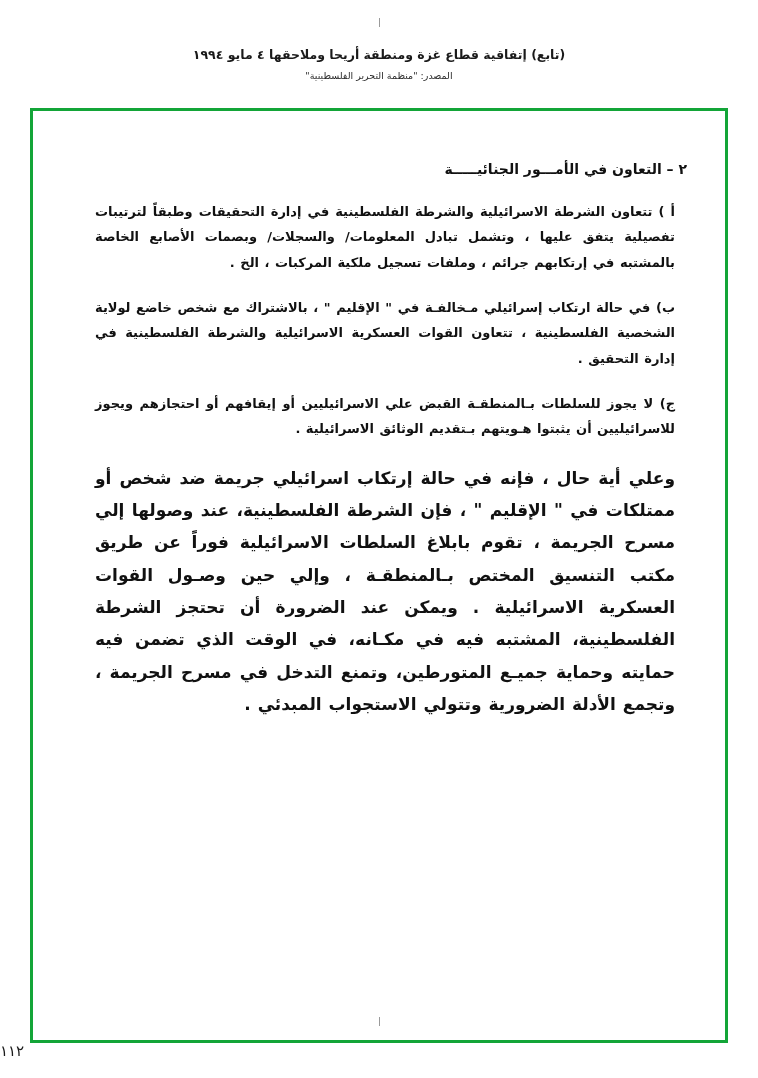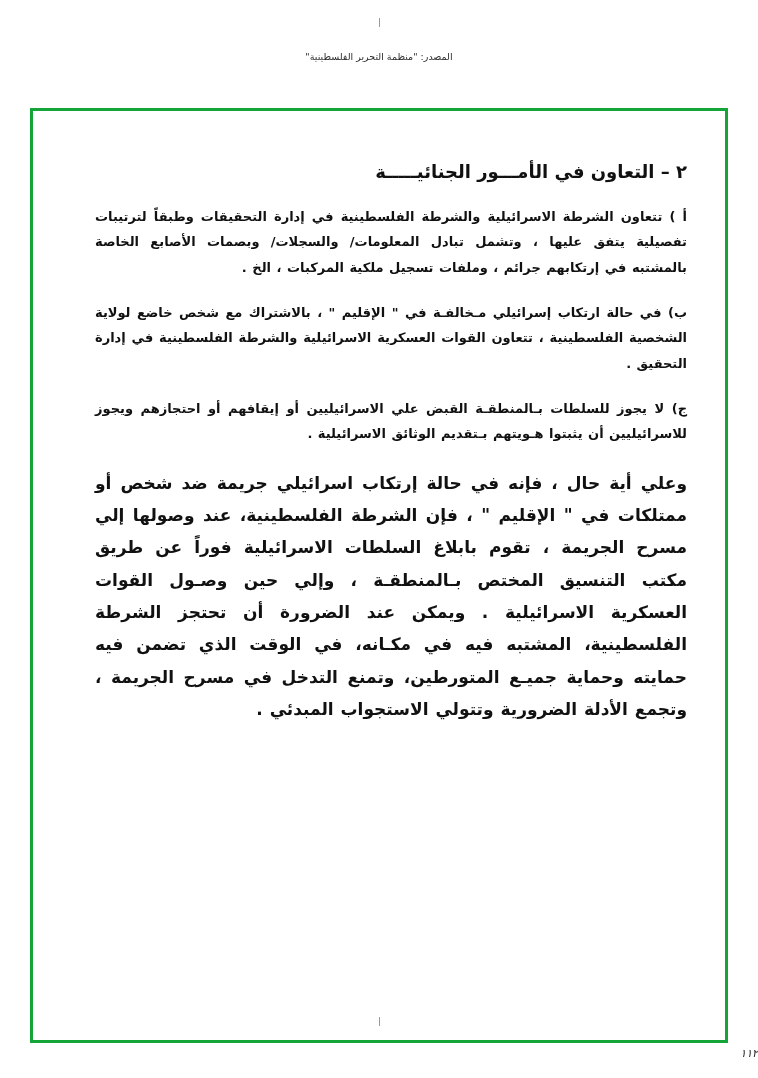--- a/index.html
+++ b/index.html
@@ -128,6 +128,7 @@
   <div class="tick-top"></div>
 
   <div class="header">
+    <div class="header-line">(تابع) إتفاقية قطاع غزة ومنطقة أريحا وملاحقها ٤ مايو ١٩٩٤</div>
     <div class="header-source">المصدر: "منظمة التحرير الفلسطينية"</div>
   </div>
 

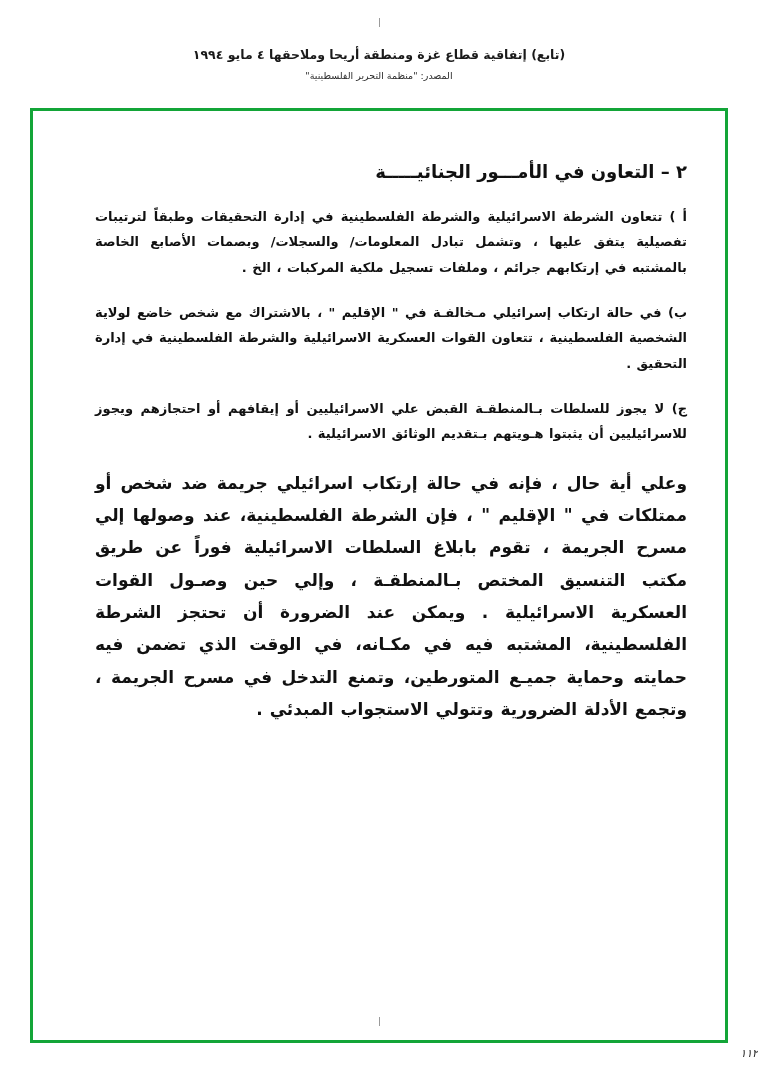--- a/index.html
+++ b/index.html
@@ -67,7 +67,7 @@
   }
 
   .section-title {
-    font-size: 18px;
+    font-size: 14px;
     font-weight: bold;
     color: #111111;
     margin: 0 0 22px 0;

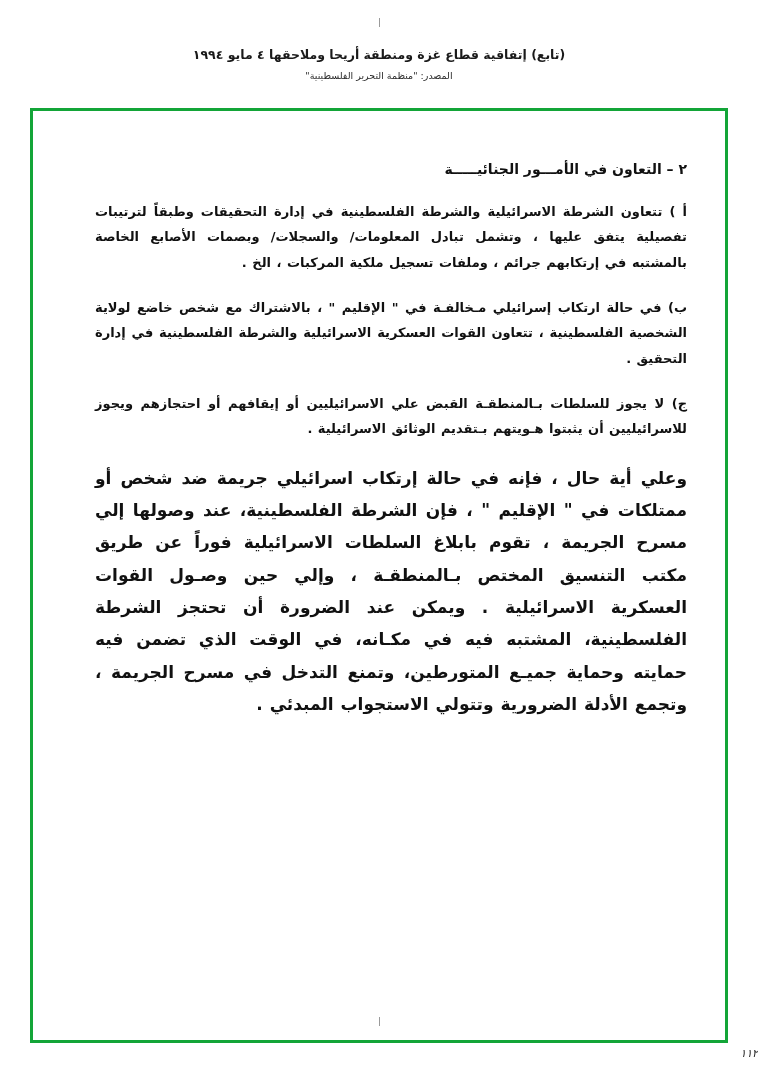--- a/index.html
+++ b/index.html
@@ -79,7 +79,7 @@
     font-size: 13px;
     line-height: 1.95;
     color: #111111;
-    margin: 0 0 20px 0;
+    margin: 0 12px 20px 0;
     text-align: justify;
     text-align-last: right;
     font-weight: 600;

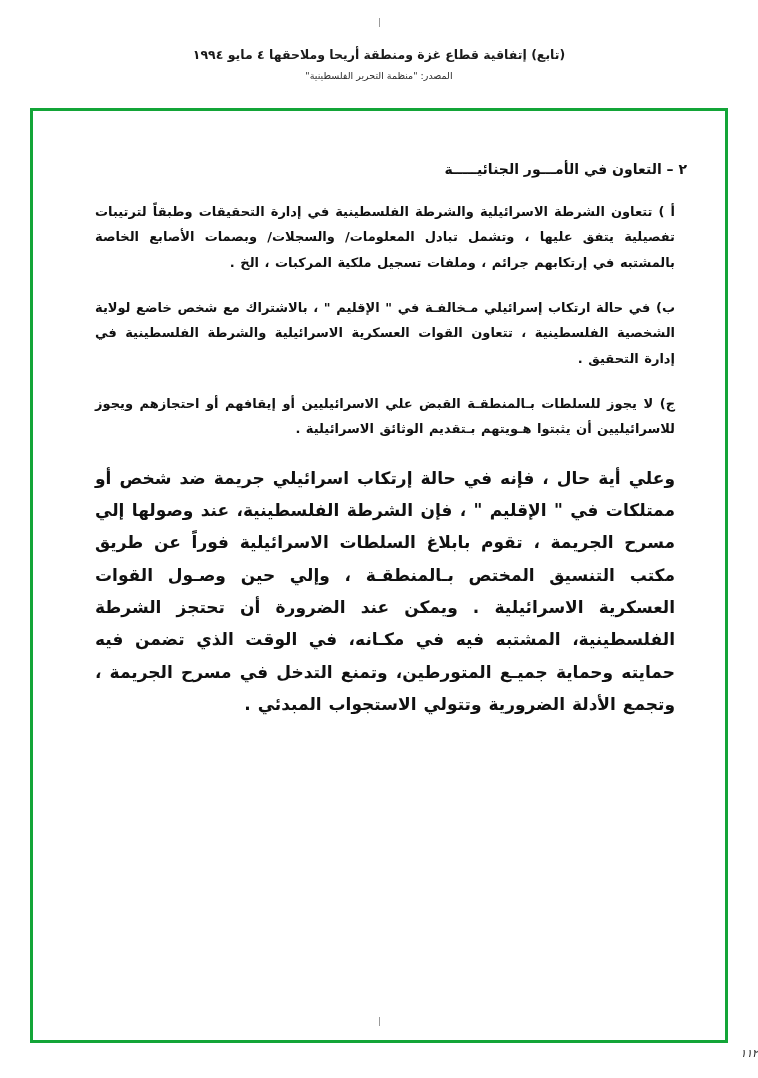--- a/index.html
+++ b/index.html
@@ -96,11 +96,10 @@
     bottom: 18px;
     left: 0;
     right: 0;
-    text-align: right;
-    font-size: 11px;
+    text-align: left;
+    font-size: 15px;
     color: #1a1a1a;
     letter-spacing: 1px;
-    font-style: italic;
   }
 
   .tick-top {

